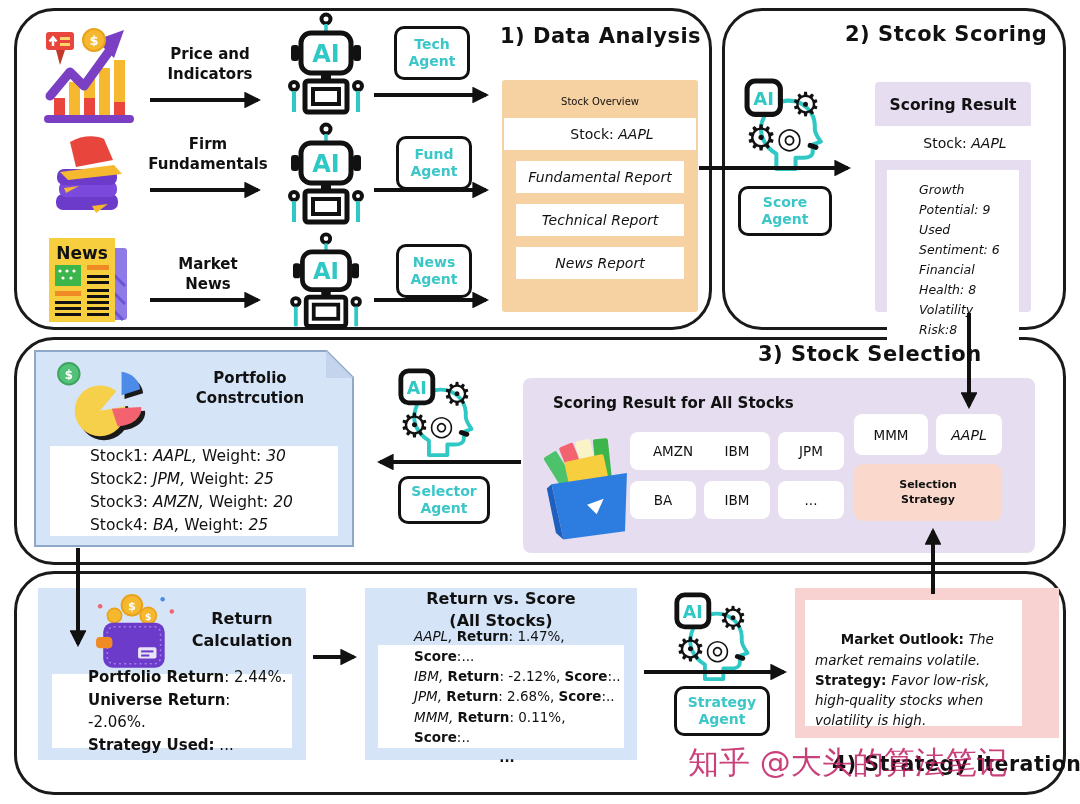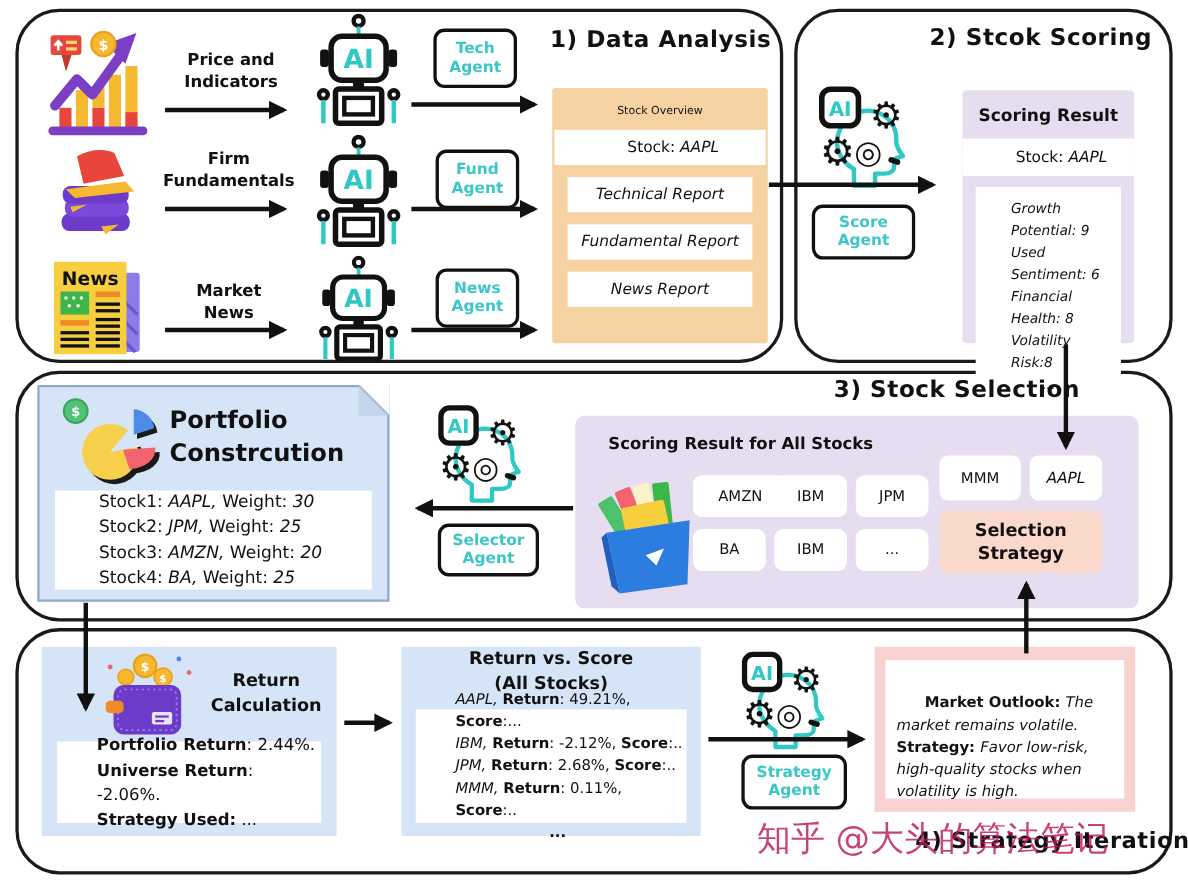--- a/index.html
+++ b/index.html
@@ -227,10 +227,10 @@
       <span>Stock: </span><span class="bi">AAPL</span>
     </div>
     <div class="wrow it">
-        <span>Technical Report</span>
+        <span>Fundamental Report</span>
       </div>
     <div class="wrow it">
-        <span>Fundamental Report</span>
+        <span>Technical Report</span>
       </div>
     <div class="wrow it">
         <span>News Report</span>

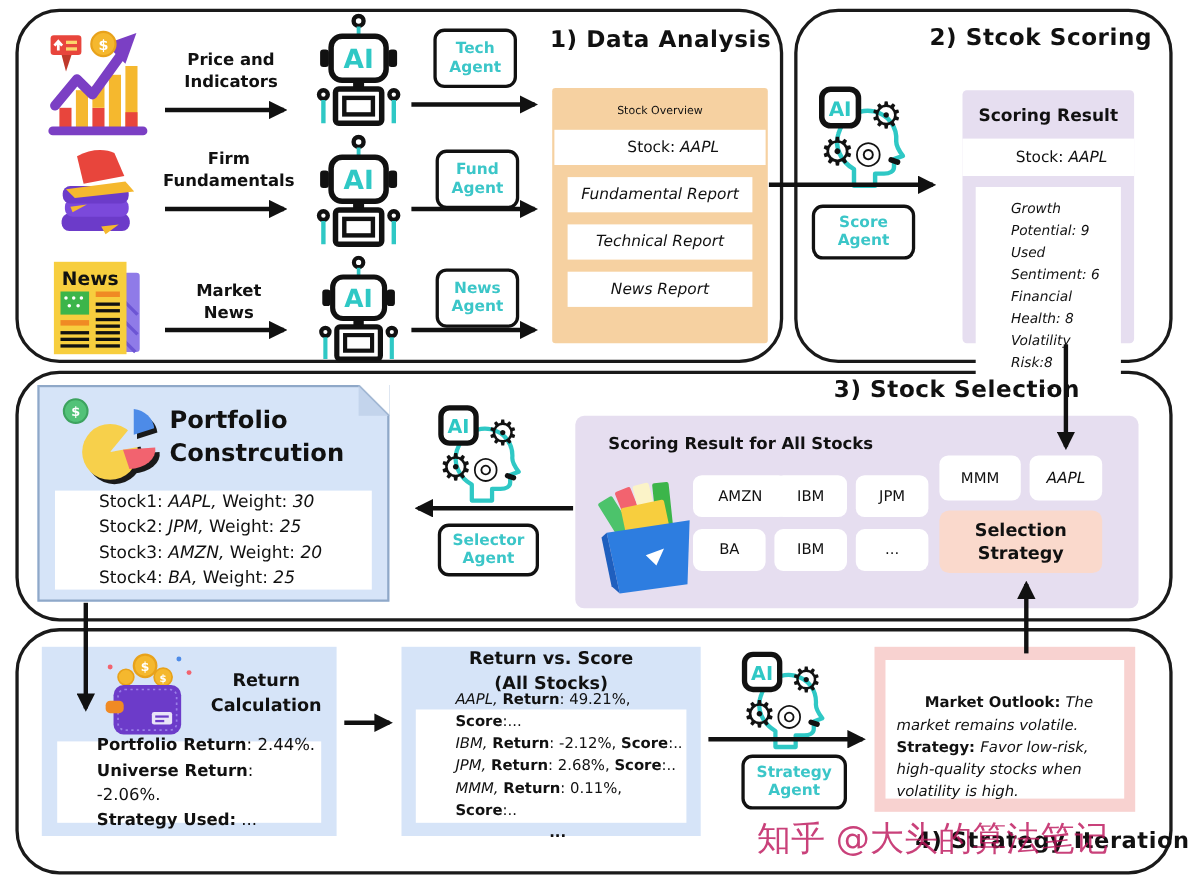--- a/index.html
+++ b/index.html
@@ -266,7 +266,7 @@
     <svg class="abs" style="left:12px;top:8px" width="112" height="86">
         <use href="#sym-pie"></use>
       </svg>
-    <div style="position:absolute;left:118px;top:16px;width:192px;font-weight:bold;font-size:22px;line-height:1.35">
+    <div style="position:absolute;left:118px;top:16px;width:192px;text-align:center;font-weight:bold;font-size:15px;line-height:1.35">
       <div>Portfolio</div>
         <div>Constrcution</div>
     </div>

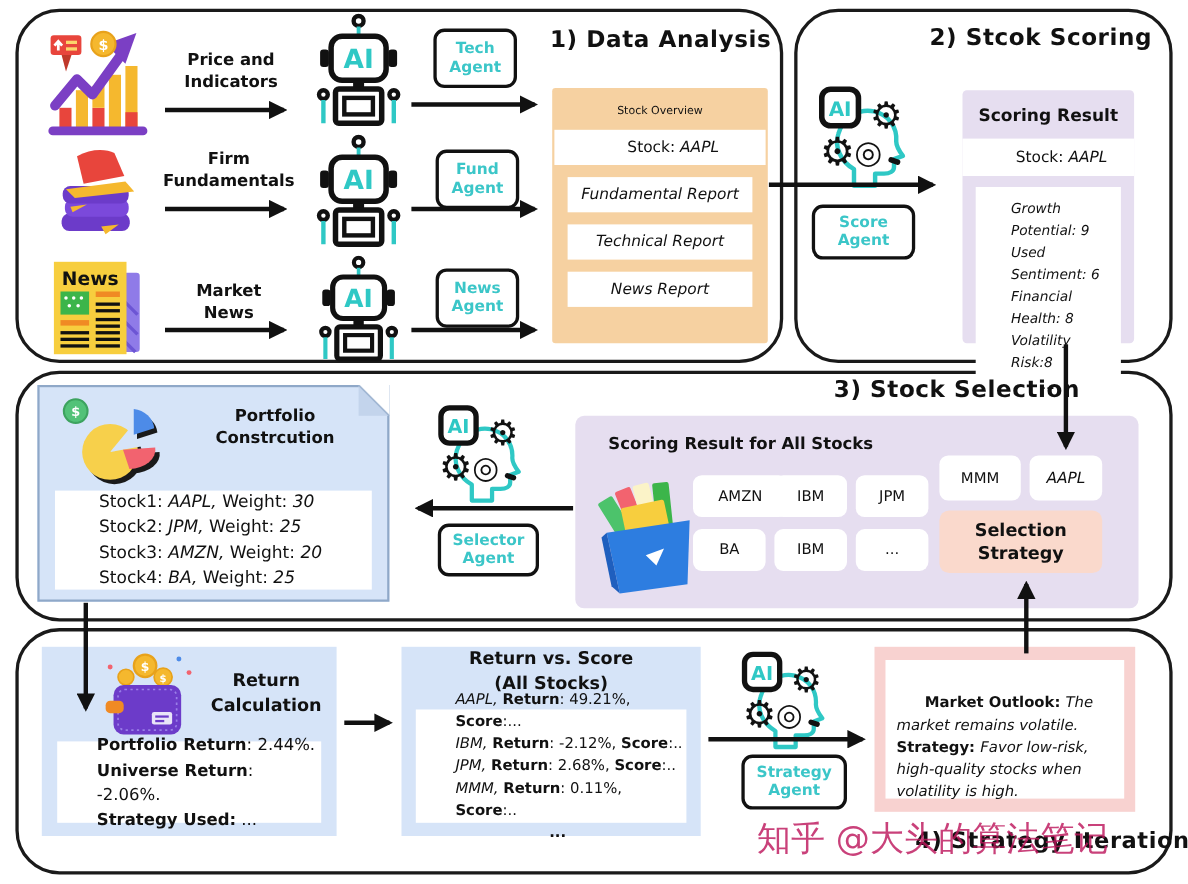--- a/index.html
+++ b/index.html
@@ -316,7 +316,7 @@
   <div class="chip bi" style="left:936px;top:414px;width:66px;height:41px;font-size:14px">
       <span>AAPL</span>
     </div>
-  <div style="position:absolute;left:854px;top:464px;width:148px;height:57px;background:#FAD9CC;border-radius:9px;display:flex;flex-direction:column;align-items:center;justify-content:center;font-weight:bold;font-size:16px;line-height:1.3">
+  <div style="position:absolute;left:854px;top:464px;width:148px;height:57px;background:#FAD9CC;border-radius:9px;display:flex;flex-direction:column;align-items:center;justify-content:center;font-weight:bold;font-size:11px;line-height:1.3">
     <span>Selection</span>
       <span>Strategy</span>
   </div>

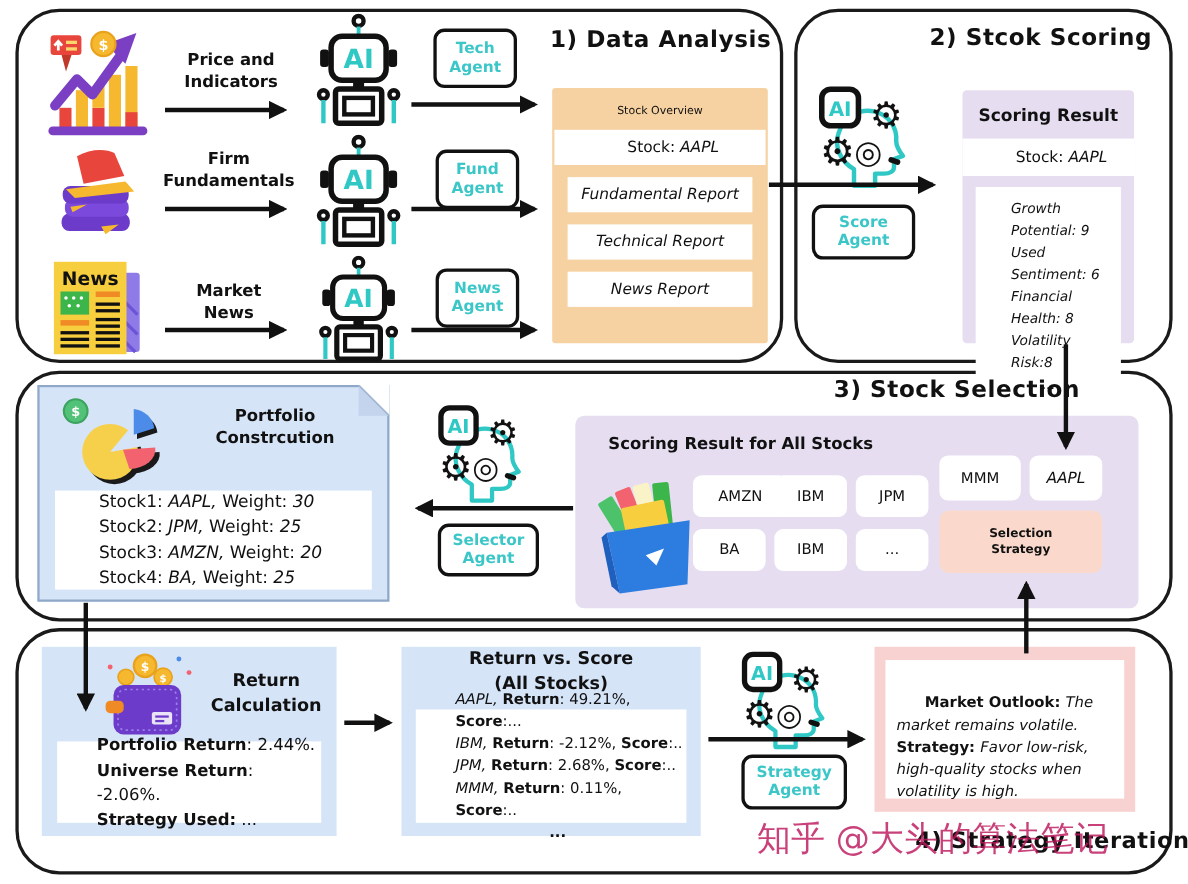--- a/index.html
+++ b/index.html
@@ -342,7 +342,7 @@
         <div>(All Stocks)</div>
     </div>
     <div style="position:absolute;left:13px;top:57px;width:246px;height:103px;background:#fff;display:flex;flex-direction:column;justify-content:center;padding-left:12px;box-sizing:border-box;font-size:13.5px;line-height:1.5">
-      <div class="pre"><span class="it">AAPL, </span><span class="b">Return</span><span>: 49.21%, </span><span class="b">Score</span><span>:...</span></div>
+      <div class="pre"><span class="it">AAPL, </span><span class="b">Return</span><span>: 1.47%, </span><span class="b">Score</span><span>:...</span></div>
       <div class="pre"><span class="it">IBM, </span><span class="b">Return</span><span>: -2.12%, </span><span class="b">Score</span><span>:..</span></div>
       <div class="pre"><span class="it">JPM, </span><span class="b">Return</span><span>: 2.68%, </span><span class="b">Score</span><span>:..</span></div>
       <div class="pre"><span class="it">MMM, </span><span class="b">Return</span><span>: 0.11%, </span><span class="b">Score</span><span>:..</span></div>

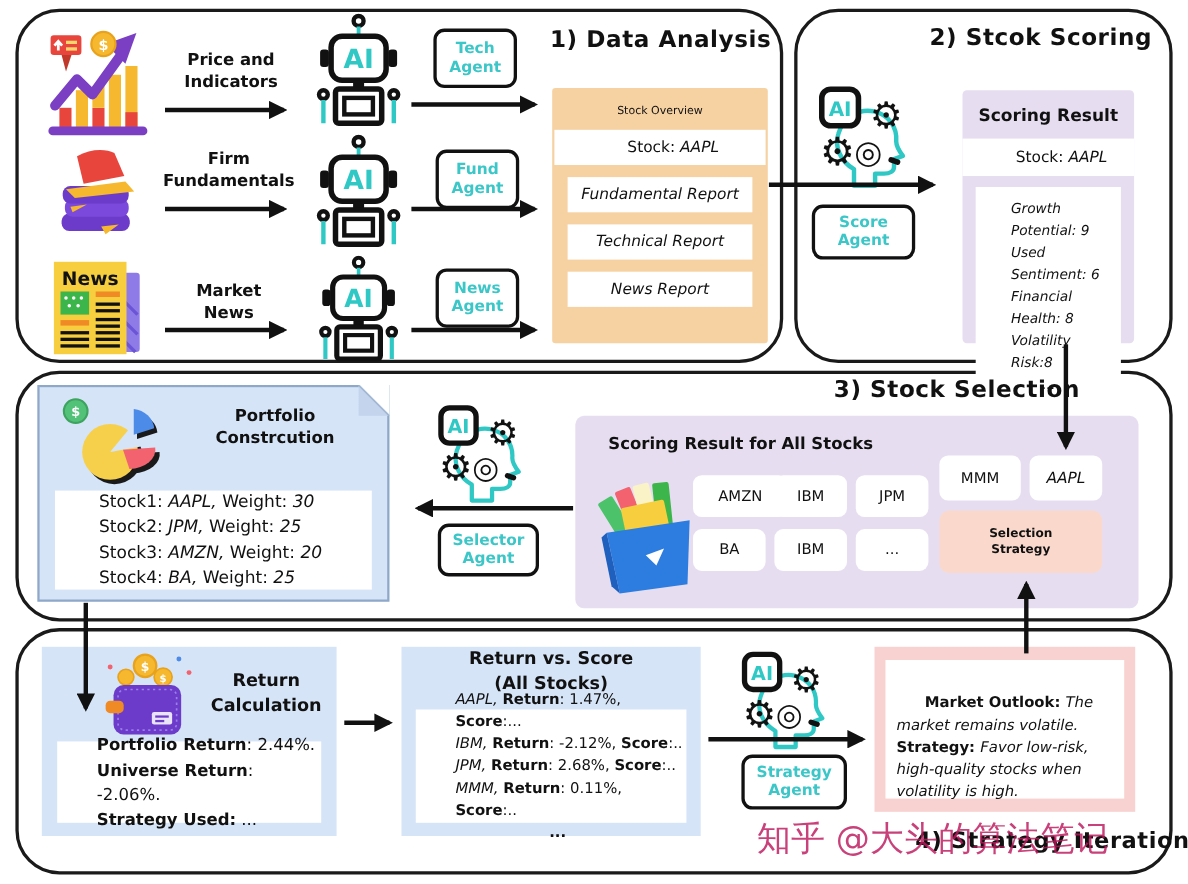--- a/index.html
+++ b/index.html
@@ -358,7 +358,7 @@
     <span>Agent</span>
   </div>
 
-  <div class="panel pink" style="left:795px;top:588px;width:237px;height:150px">
+  <div class="panel pink" style="left:795px;top:588px;width:264px;height:150px">
     <div class="pre" style="position:absolute;left:10px;top:12px;width:217px;height:126px;background:#fff;box-sizing:border-box;padding:9px 10px;font-size:13.5px;line-height:1.5">
       <span class="b">Market Outlook: </span><span class="it">The market remains volatile. </span><span class="b">Strategy: </span><span class="it">Favor low-risk, high-quality stocks when volatility is high.</span>
     </div>

